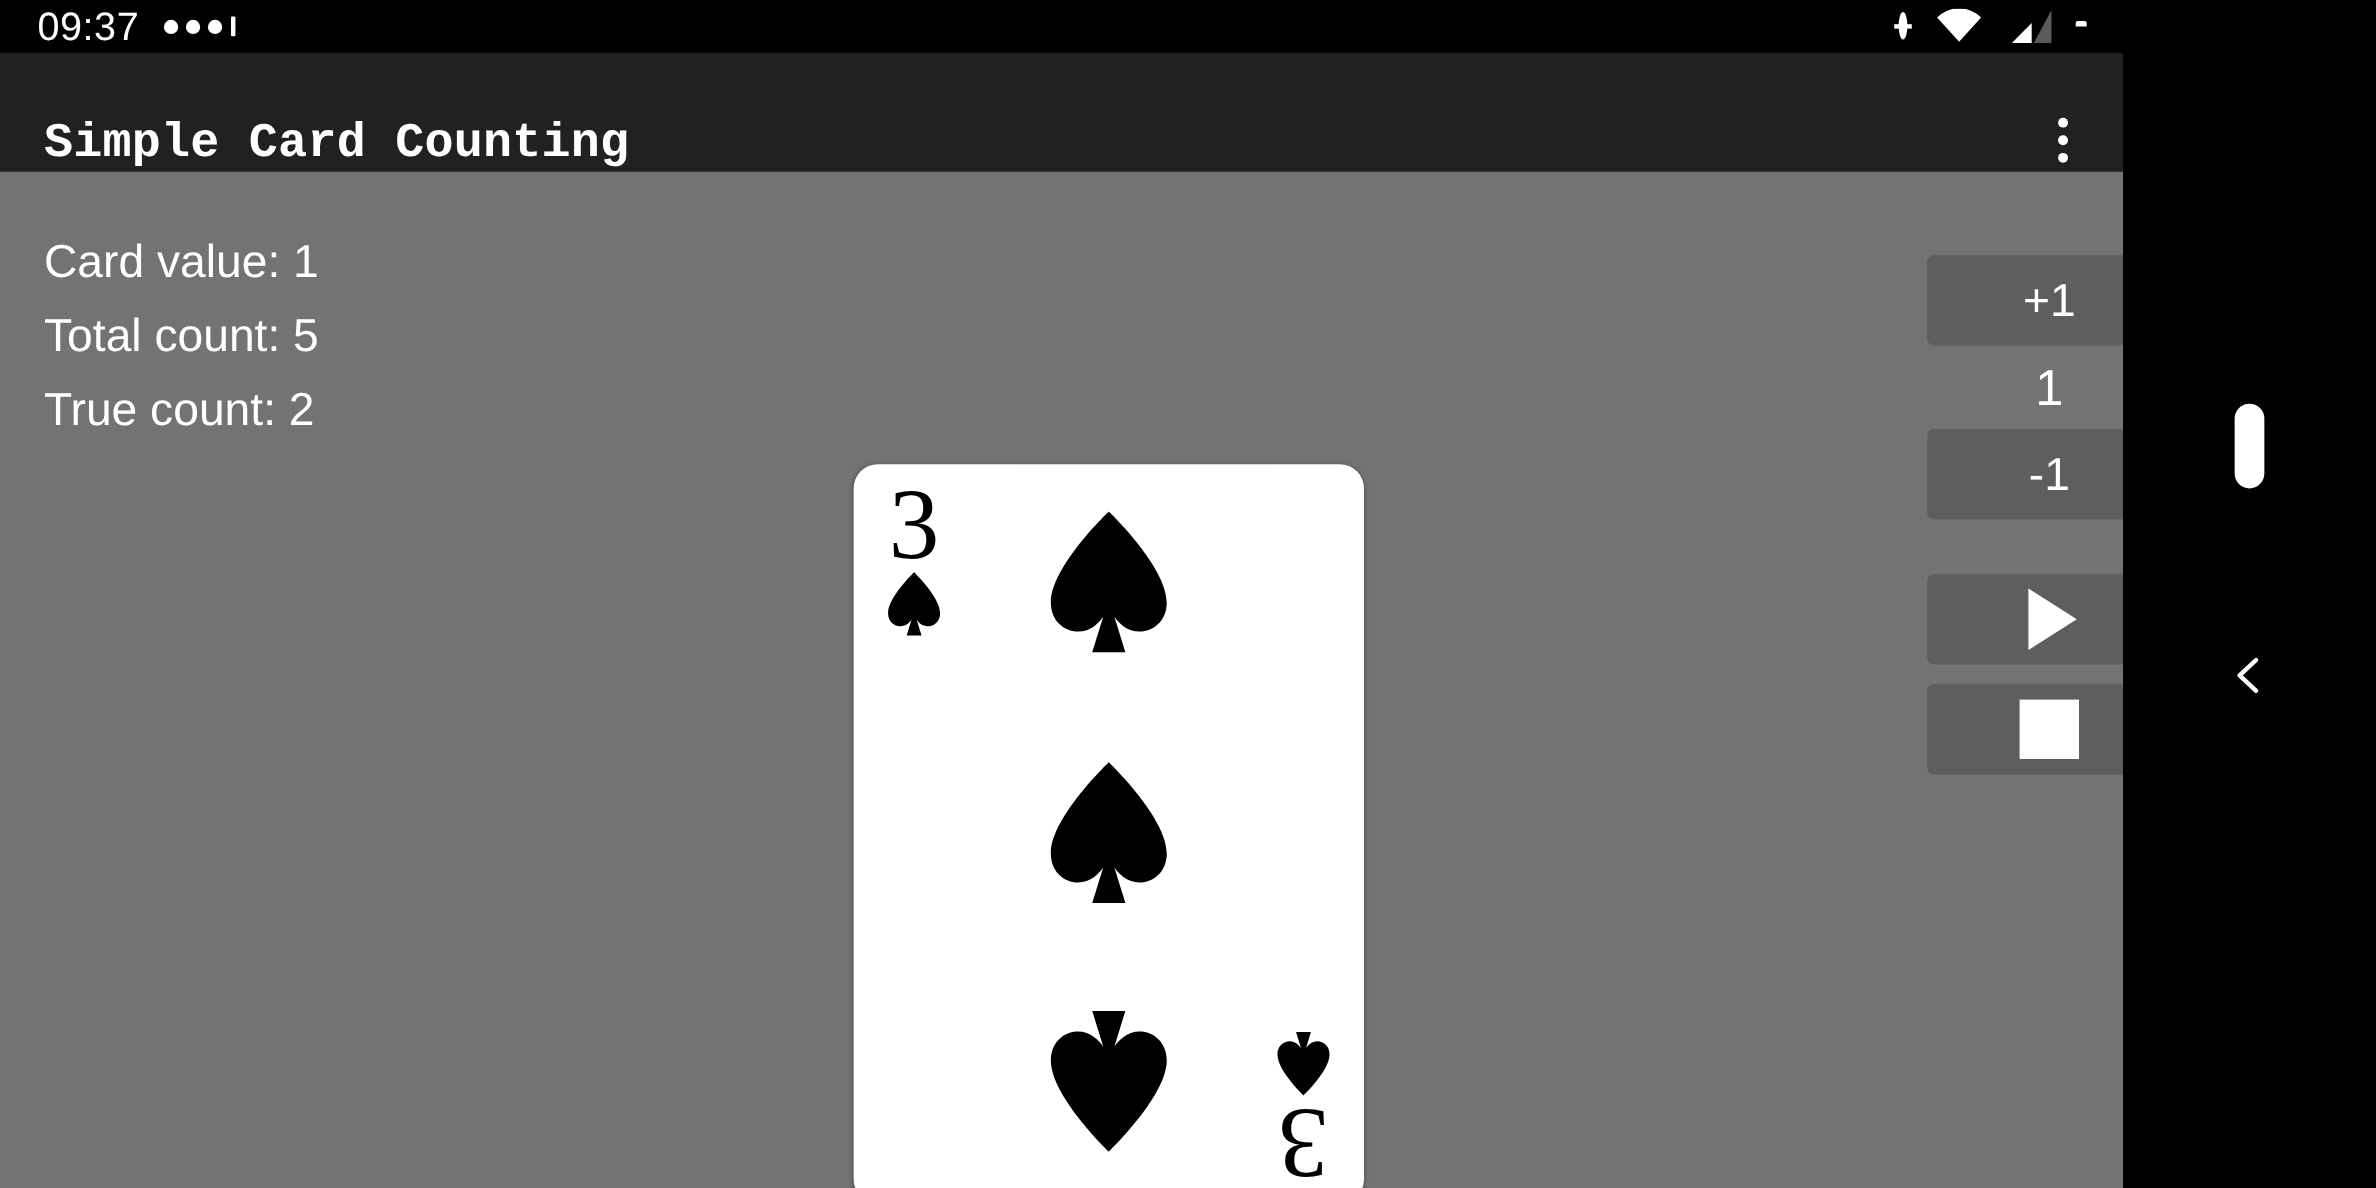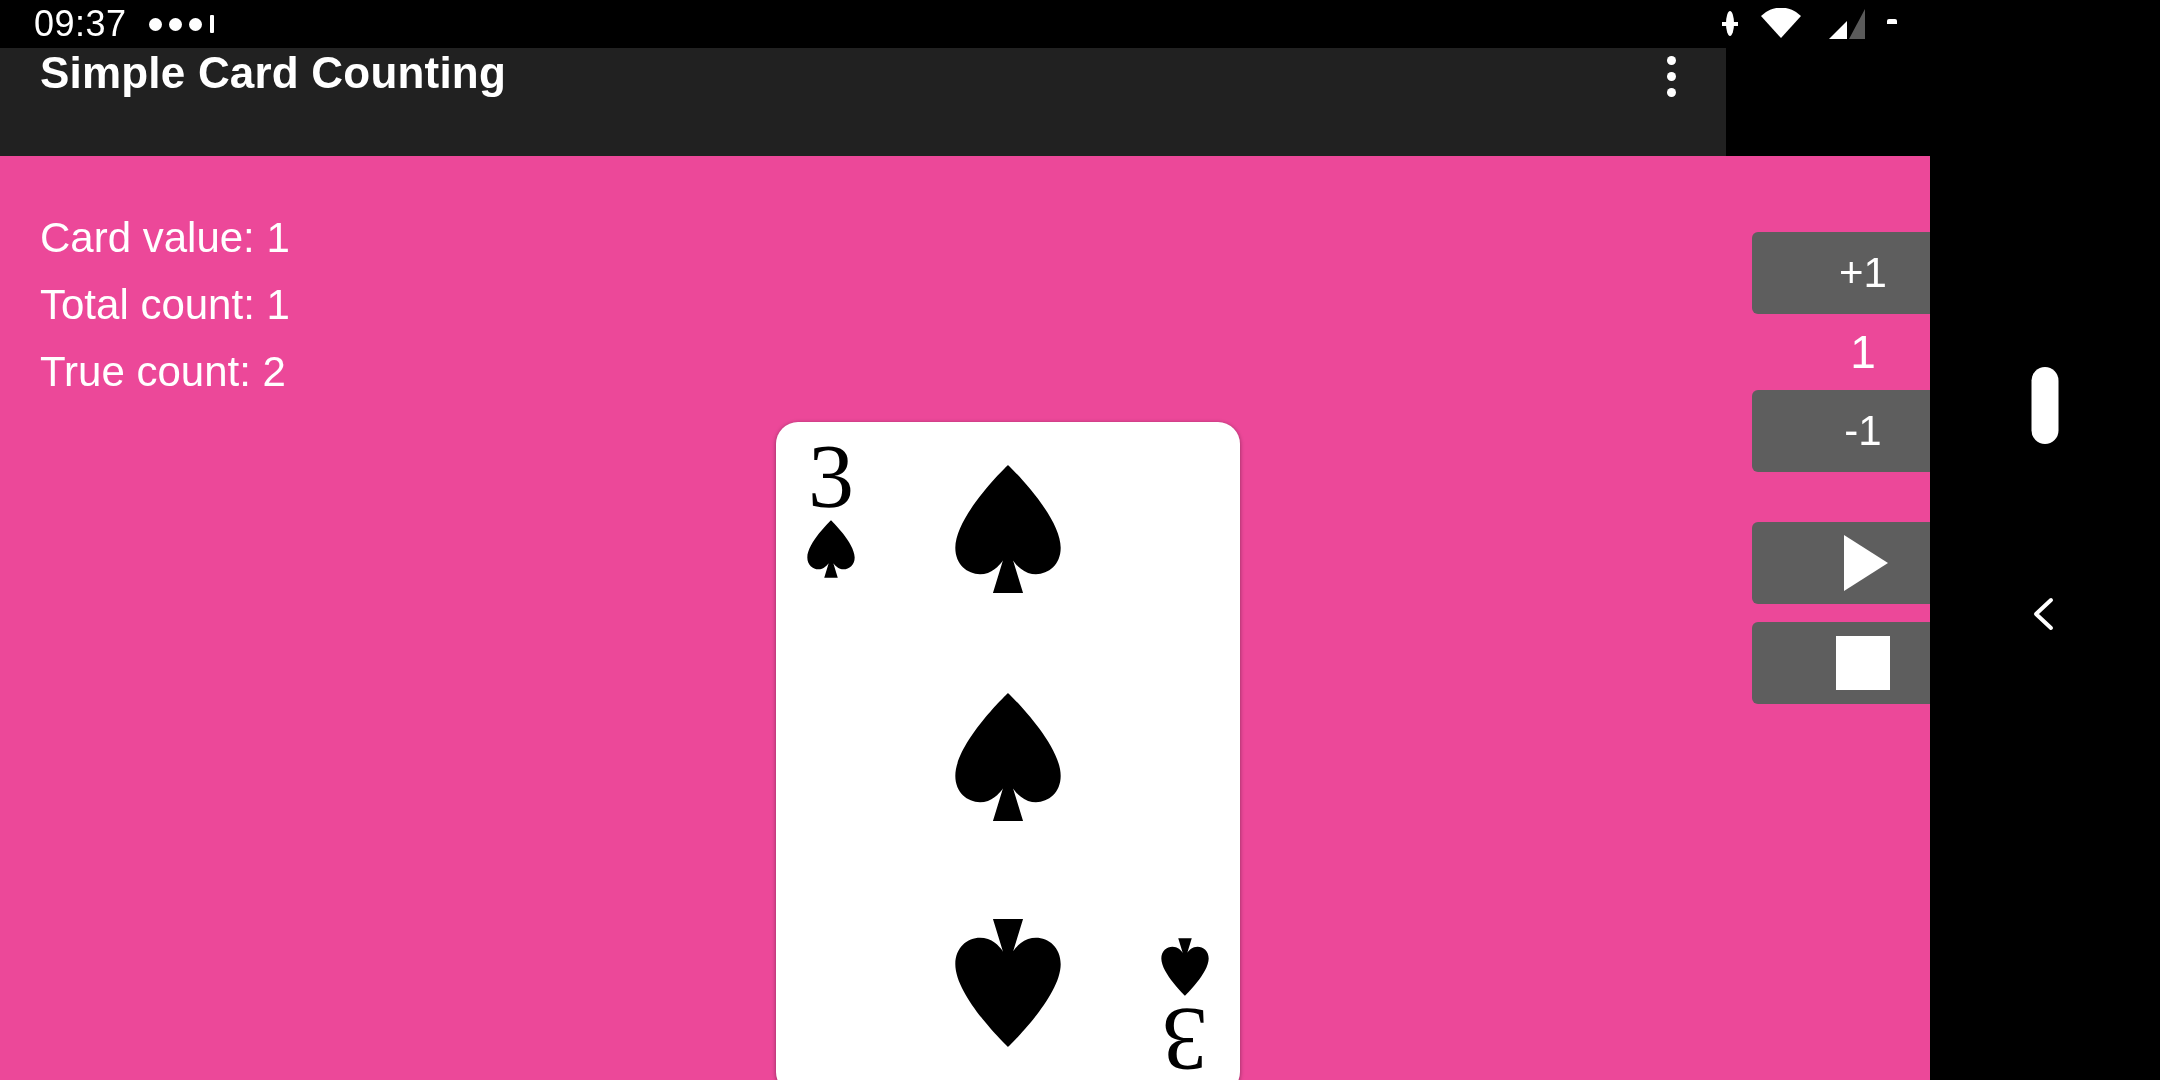--- a/index.html
+++ b/index.html
@@ -43,8 +43,8 @@
 
   
   #app-bar{
-    position:absolute; left:0; top:48px; width:1726px; height:108px;
-    background:#212121; display:flex; align-items:flex-start;
+    position:absolute; left:0; top:48px; width:1930px; height:108px;
+    background:#212121; display:flex; align-items:flex-end;font-family:Liberation Mono, monospace;
   }
   #app-title{ color:#fff; font-size:44px; font-weight:700; padding-left:40px; letter-spacing:0.2px; }
   #overflow-menu{

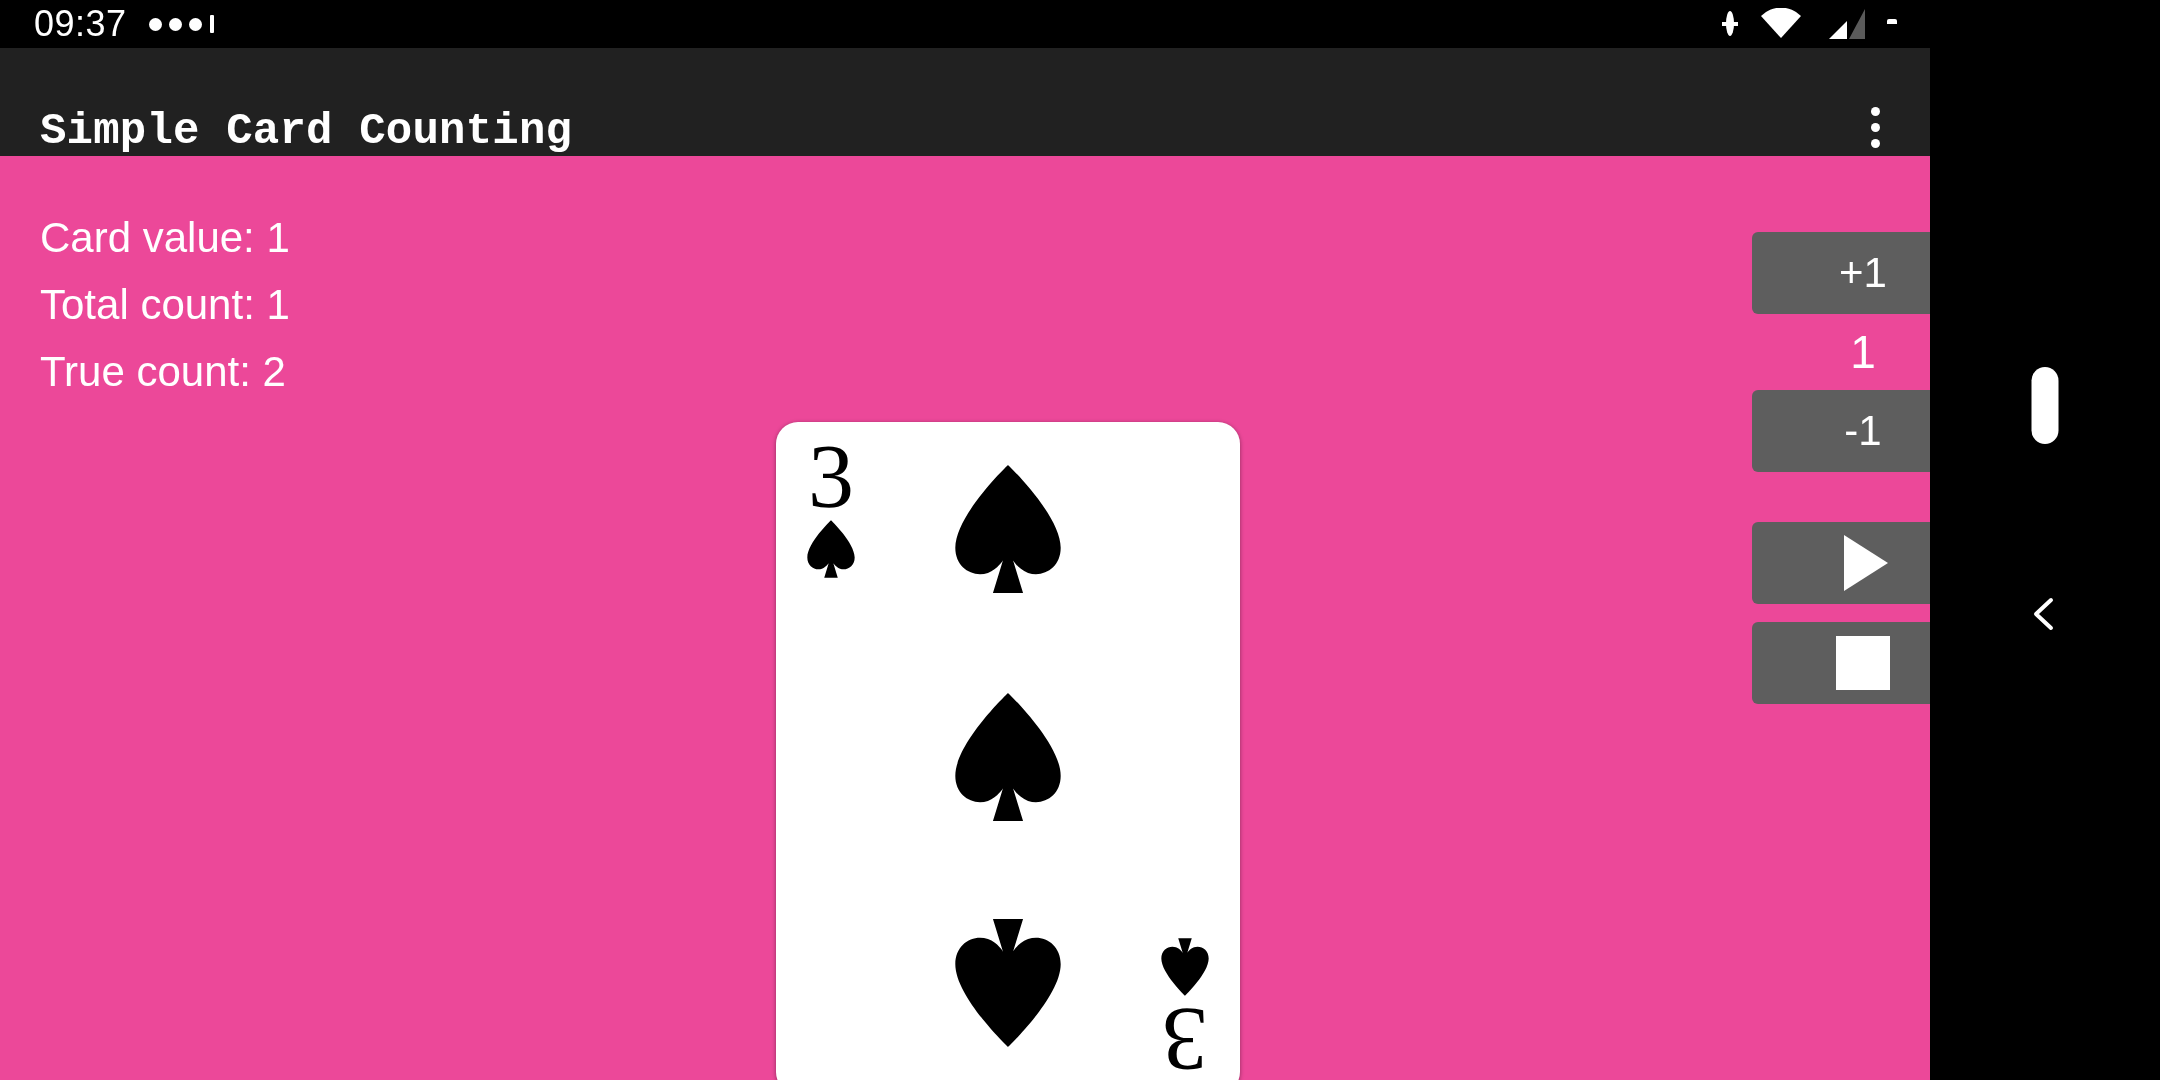--- a/index.html
+++ b/index.html
@@ -56,7 +56,7 @@
   
   #content{
     position:absolute; left:0; top:156px; width:1930px; height:924px;
-    background:#ec4899;
+    background:#737373;
   }
 
   #stats{ position:absolute; left:40px; top:48px; }

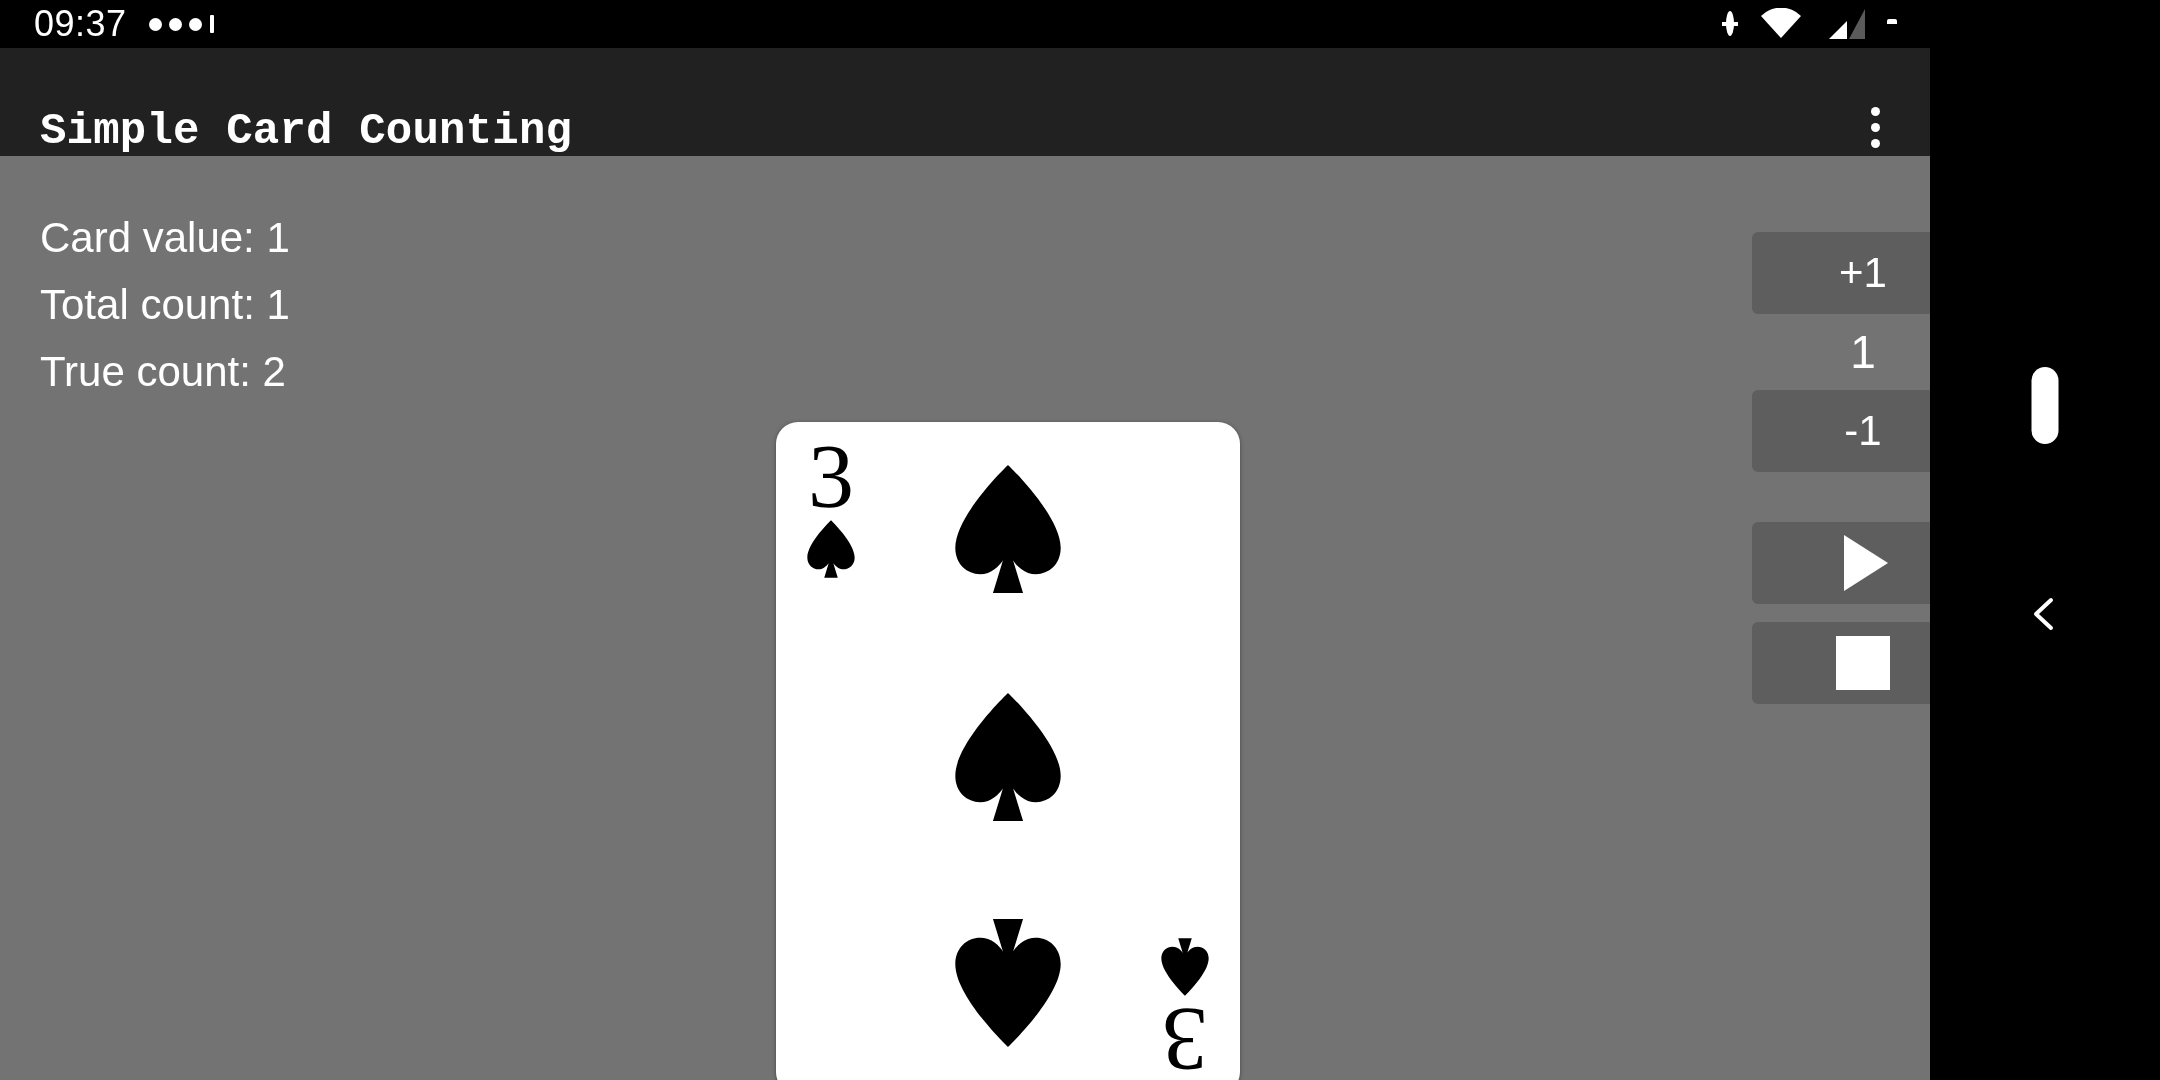--- a/index.html
+++ b/index.html
@@ -167,7 +167,7 @@
 
     <div id="stats">
       <div class="stat-line">Card value: 1</div>
-      <div class="stat-line">Total count: 1</div>
+      <div class="stat-line">Total count: 5</div>
       <div class="stat-line">True count: 2</div>
     </div>
 

